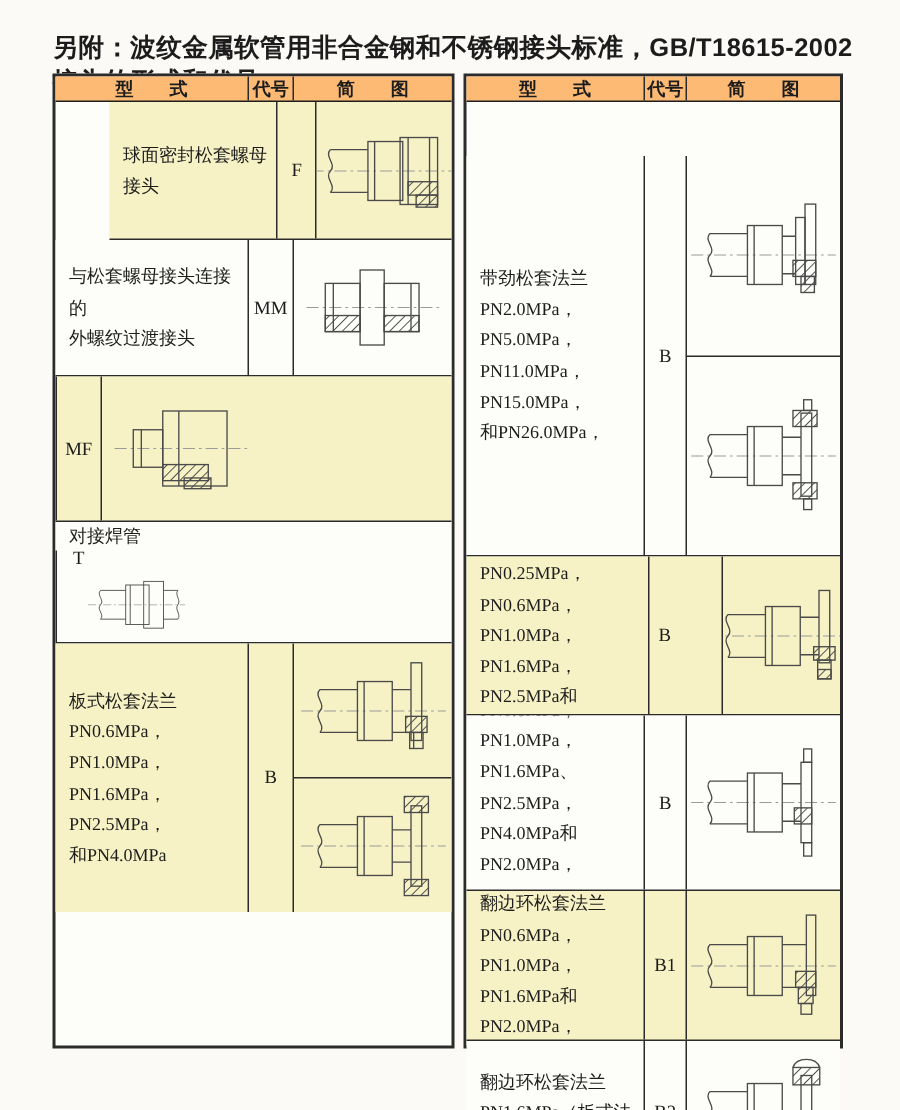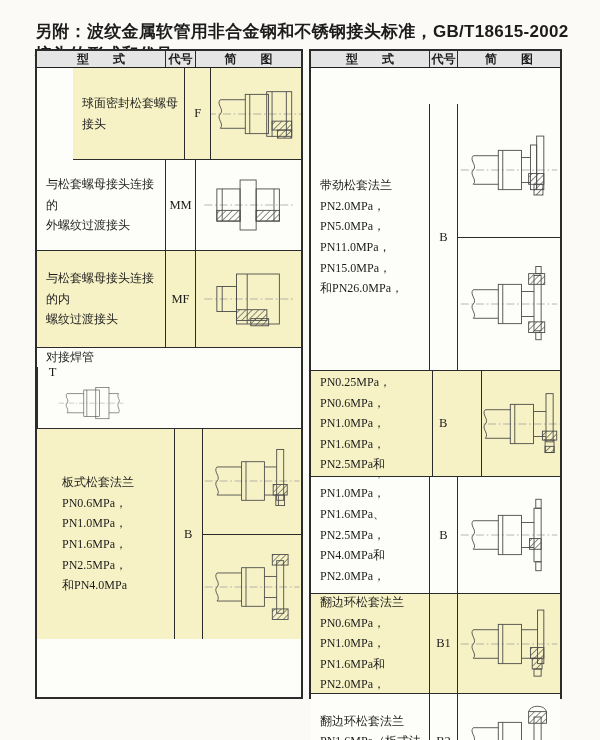--- a/index.html
+++ b/index.html
@@ -39,7 +39,7 @@
   .tbl-right .c-type{width:118px;}
   .tbl-right .c-code{width:28px;}
   .tbl-right .c-dia{width:103px;}
-  .hdr{height:17px;background:#e5e5e5;border-bottom:1.5px solid #1e1e1e;}
+  .hdr{height:17px;background:#fdba74;border-bottom:1.5px solid #1e1e1e;}
   .hdr .cell{display:flex;align-items:center;justify-content:center;
     font-weight:bold;font-size:12px;font-family:"Liberation Serif",serif;padding:0;}
   .bg-y{background:#f6f2c5;}

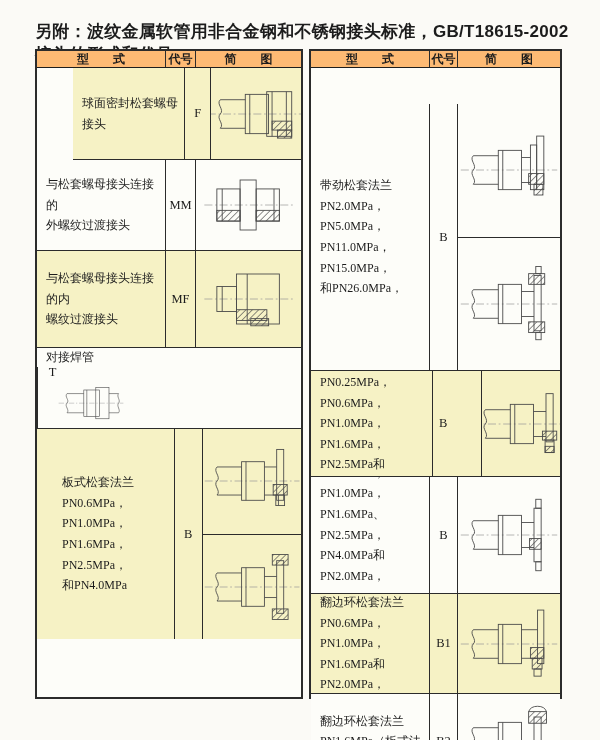--- a/index.html
+++ b/index.html
@@ -120,8 +120,6 @@
   </div>
 
   <div class="row lr4 bg-y">
-    <div class="cell c-type">与松套螺母接头连接的内
-螺纹过渡接头</div>
     <div class="cell c-code">MF</div>
     <div class="cell c-dia">
       <svg class="dg" width="100" height="78" viewBox="0 0 112 84">

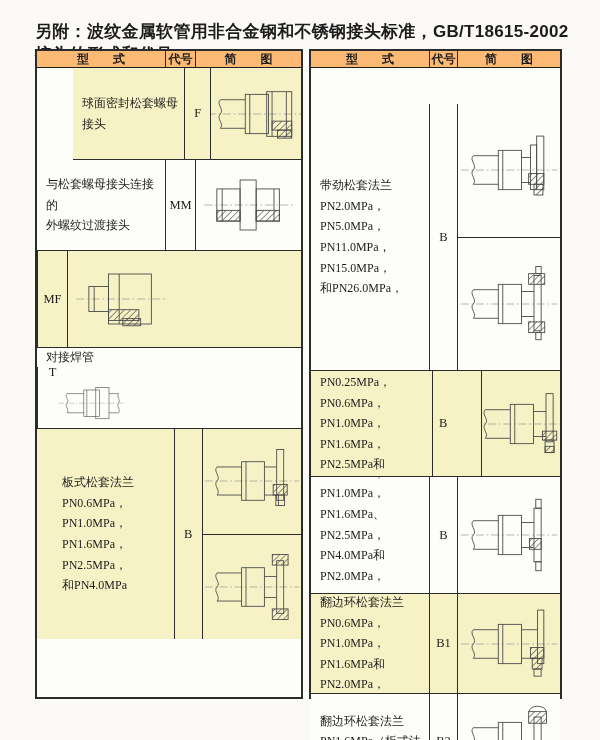--- a/index.html
+++ b/index.html
@@ -49,7 +49,7 @@
   svg.dg{display:block;}
   
   .lr1{height:89px;}.lr2{height:92px;margin-left:36px;}.lr3{height:91px;}
-  .lr4{height:97px;}.lr5{height:81px;flex-direction:column;}.lr6{height:210px;padding-left:16px;}
+  .lr4{height:97px;}.lr5{height:81px;flex-direction:column;}.lr6{height:179px;}
   .rr1{height:267px;margin-top:36px;}.rr2{height:106px;gap:28px;}.rr3{height:117px;}
   .rr4{height:100px;}.rr5{height:95px;}
 </style>

